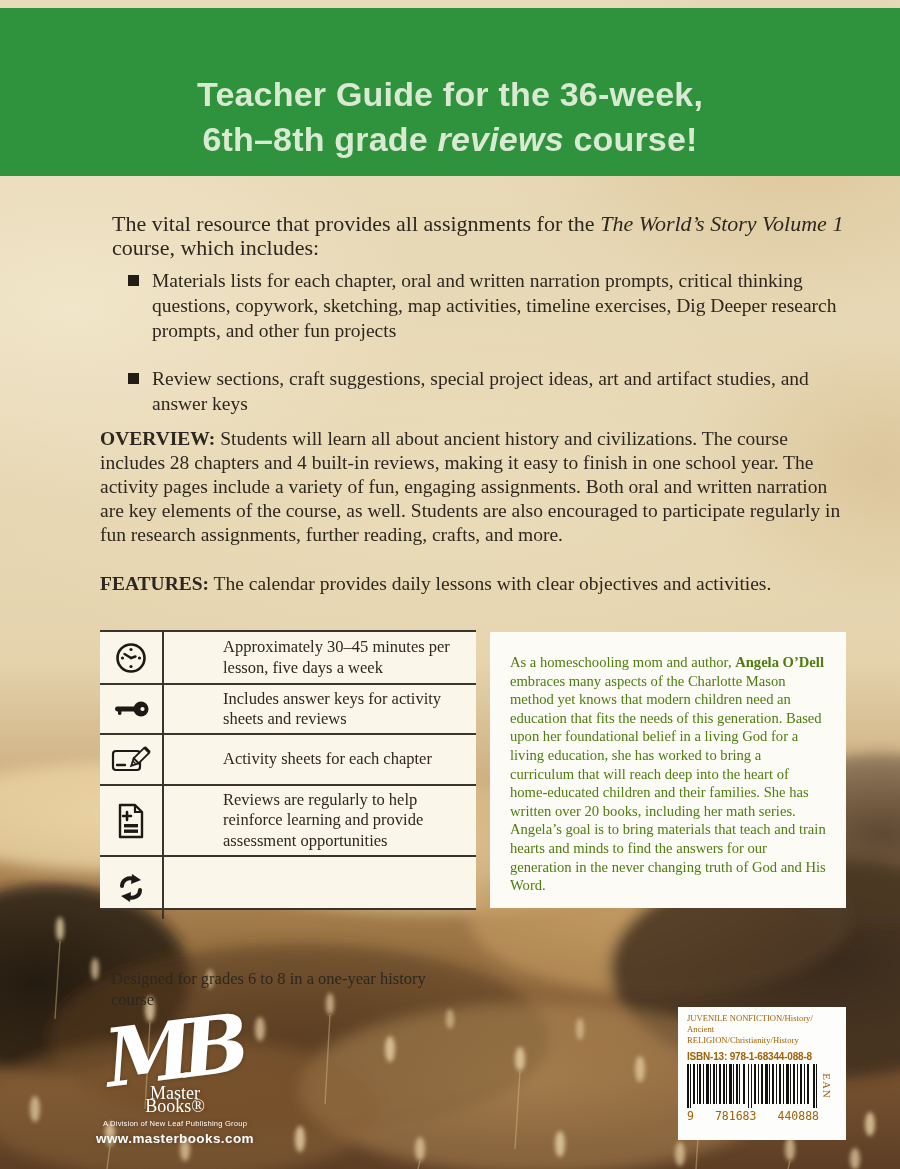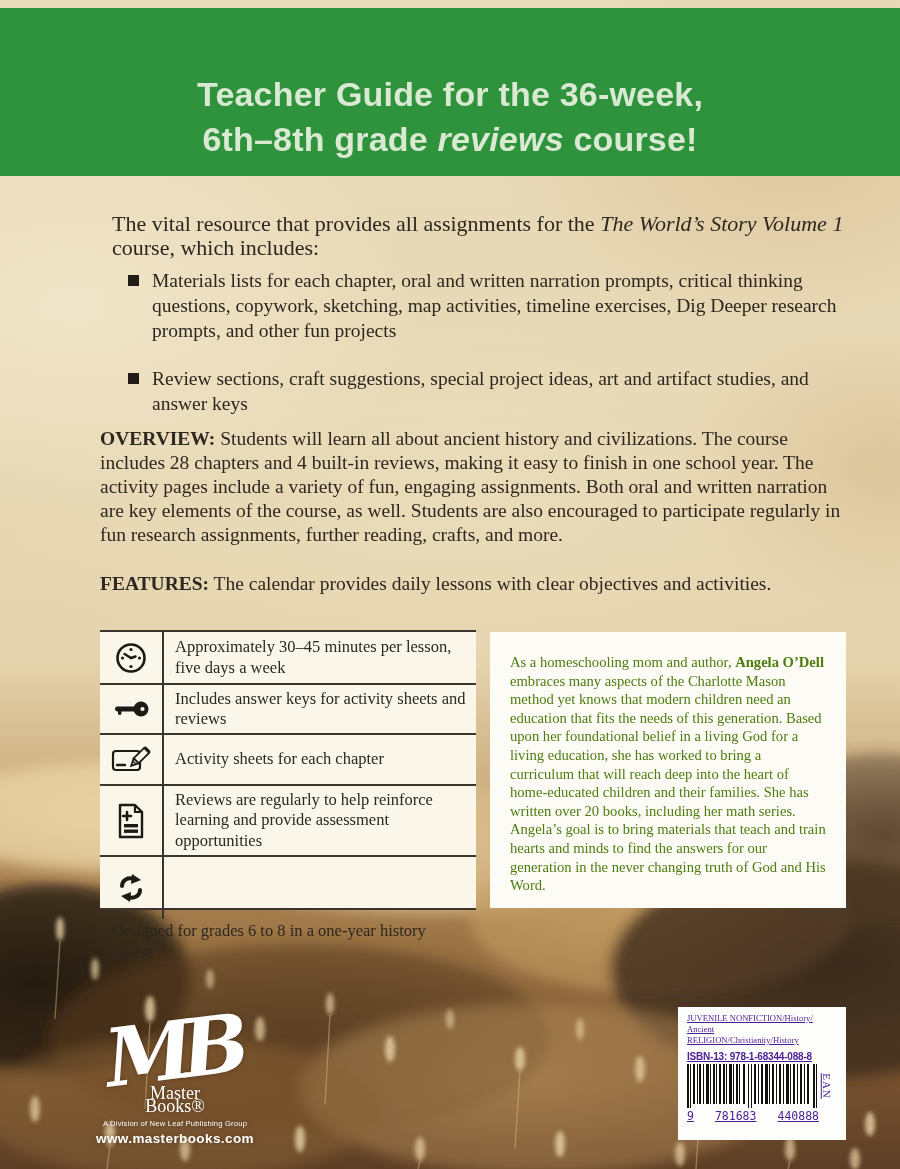--- a/index.html
+++ b/index.html
@@ -50,7 +50,7 @@
   
   .ftable{position:absolute;left:100px;top:630px;width:376px;z-index:5;
     background:#faf6ea;border-top:2px solid #39342c;border-bottom:2px solid #39342c;box-sizing:border-box;}
-  .frow{display:flex;align-items:center;border-bottom:2px solid #39342c;}
+  .frow{display:flex;align-items:center;border-bottom:2px solid #39342c;gap:48px;}
   .frow:last-child{border-bottom:none;flex-direction:column;}
   .frow.h1{height:51px}.frow.h2{height:48px}.frow.h3{height:49px}.frow.h4{height:69px}.frow.h5{height:51px}
   .ficon{width:62px;align-self:stretch;flex:0 0 62px;border-right:2px solid #39342c;

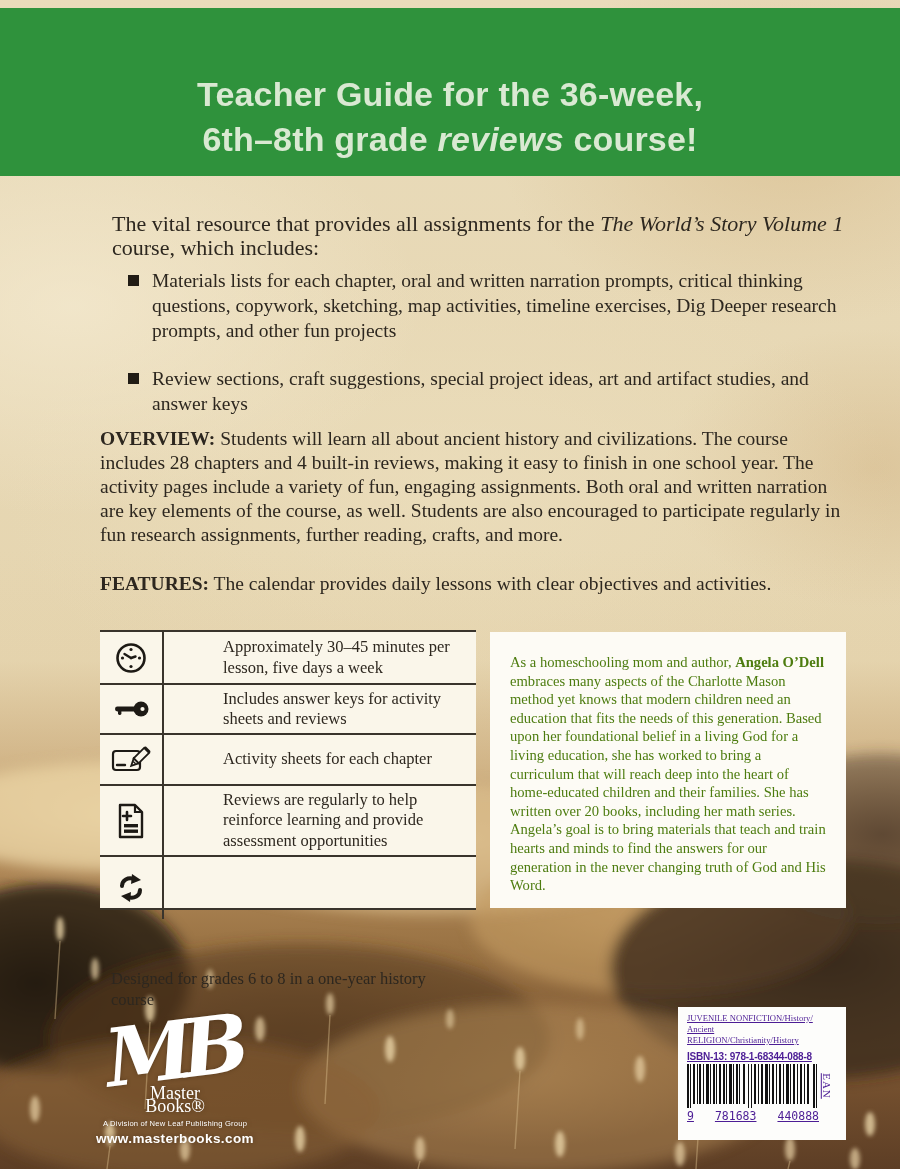--- a/index.html
+++ b/index.html
@@ -71,7 +71,7 @@
   .website{font-family:"Liberation Sans",sans-serif;font-weight:bold;font-size:13.5px;letter-spacing:.4px;margin-top:2px;}
   
   .bcbox{position:absolute;left:678px;top:1007px;width:168px;height:133px;z-index:6;
-    background:#fdfdfb;box-sizing:border-box;padding:6px 7px 4px 9px;color:#4c1d95;text-decoration:underline;}
+    background:#fdfdfb;box-sizing:border-box;padding:6px 7px 4px 9px;color:#a16207;}
   .cats{font-size:8.6px;line-height:11px;}
   .isbn{font-family:"Liberation Sans",sans-serif;font-weight:bold;font-size:10px;margin-top:5px;letter-spacing:-.2px;}
   .barsrow{display:flex;margin-top:2px;}

